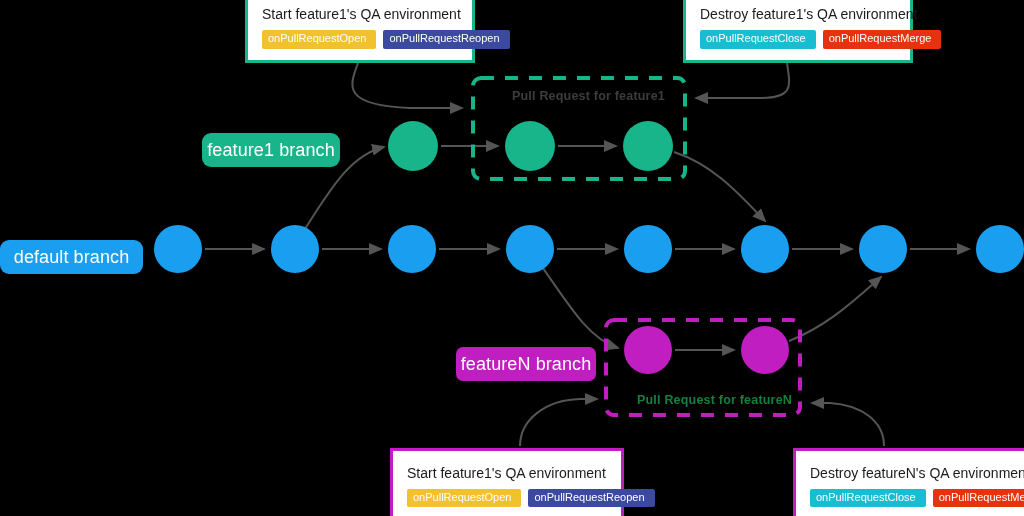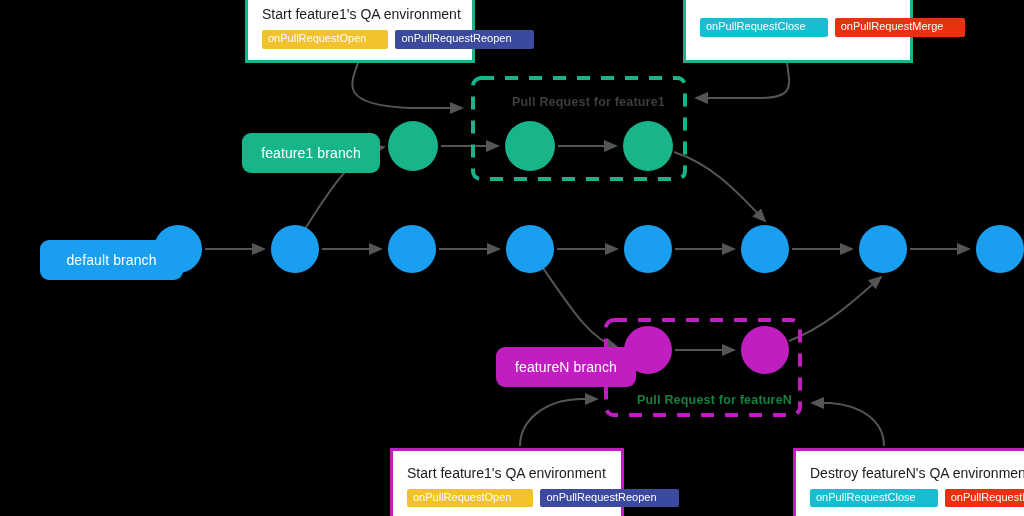--- a/index.html
+++ b/index.html
@@ -113,6 +113,7 @@
         </div>
       </div>
       <div class="callout" style="left: 683px; top: -8px; width: 230px; height: 71px; border: 3px solid rgb(24, 181, 138);">
+        <div class="title">Destroy feature1's QA environment</div>
         <div class="tags">
           <span class="tag" style="background: rgb(25, 189, 210);">onPullRequestClose</span>
           <span class="tag" style="background: rgb(232, 49, 15);">onPullRequestMerge</span>

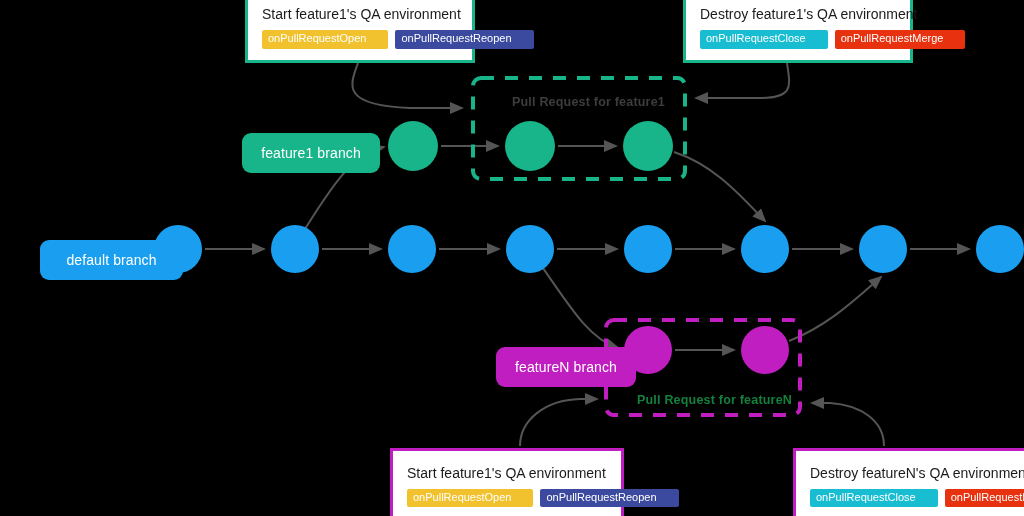--- a/index.html
+++ b/index.html
@@ -22,7 +22,7 @@
   }
   .callout .tags{display:flex;gap:7px;margin-left:14px;}
   .tag{
-    font-size:11px;color:#fff;padding:3px 22px 4px 6px;border-radius:2px;
+    font-size:11px;color:#fff;padding:3px 10px 4px 6px;border-radius:2px;
     white-space:nowrap;line-height:1.05;
   }
 

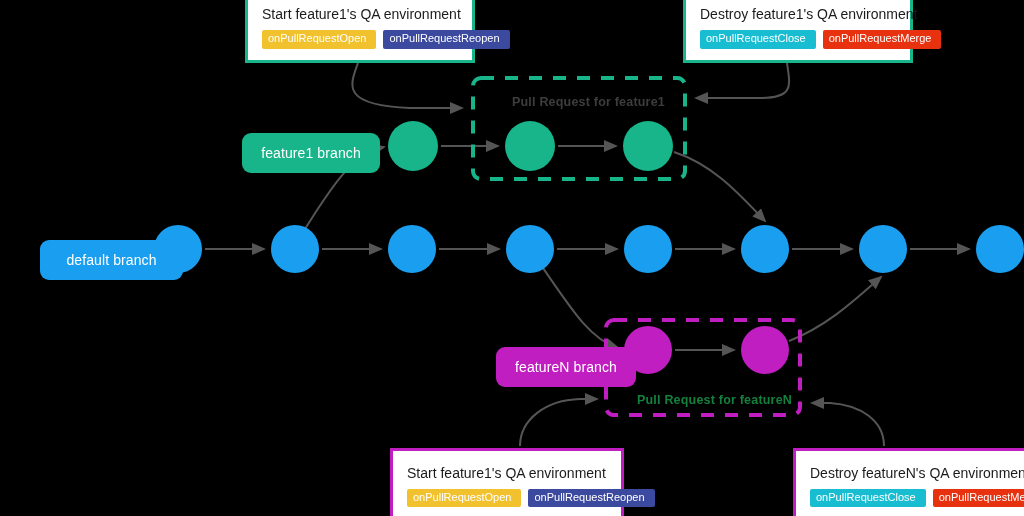--- a/index.html
+++ b/index.html
@@ -90,7 +90,7 @@
   </svg>
 
   <div id="prlabels">
-      <div class="prlabel" style="left: 512px; top: 89px; color: rgb(61, 61, 61); margin-top: 6px;">Pull Request for feature1</div>
+      <div class="prlabel" style="left: 512px; top: 89px; color: rgb(61, 61, 61);">Pull Request for feature1</div>
       <div class="prlabel" style="left: 637px; top: 393px; color: #15803d;">Pull Request for featureN</div>
     </div>
   <div id="pills">

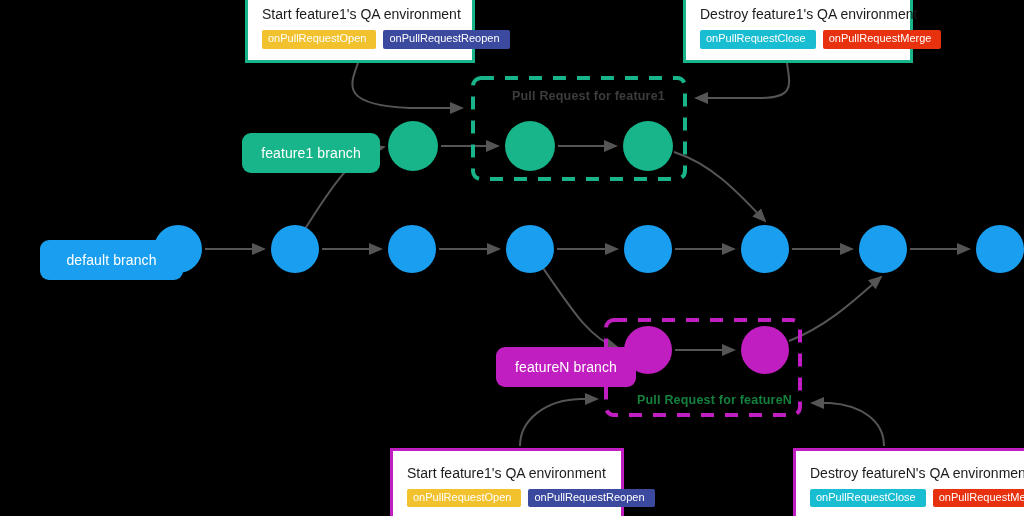--- a/index.html
+++ b/index.html
@@ -9,8 +9,8 @@
 
   .branch-pill{
     position:absolute;display:flex;align-items:center;justify-content:center;
-    border-radius:9px;color:#fff;font-size:14px;font-weight:400;
-    letter-spacing:.1px;white-space:nowrap;padding:0 14px;height:40px;margin-left:40px;
+    border-radius:9px;color:#fff;font-size:18px;font-weight:400;
+    letter-spacing:.1px;white-space:nowrap;padding:0 14px;height:34px;
   }
 
   .callout{

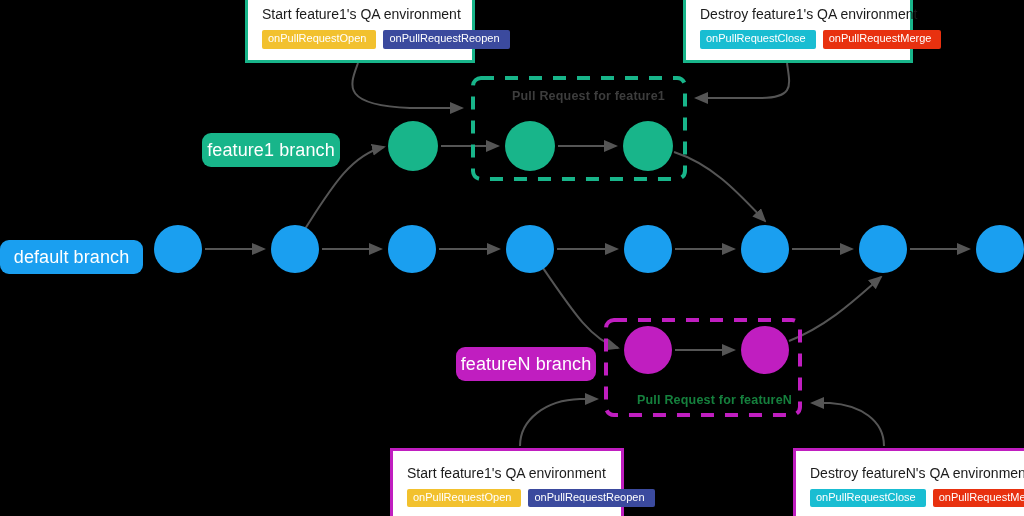--- a/index.html
+++ b/index.html
@@ -100,7 +100,7 @@
       <div class="branch-pill" style="left: 202px; top: 133px; width: 110px; background: rgb(24, 181, 138);">
         <span>feature1 branch</span>
       </div>
-      <div class="branch-pill" style="left: 456px; top: 347px; width: 112px; background: rgb(192, 30, 192);">
+      <div class="branch-pill" style="left: 456px; top: 347px; width: 112px; background: rgb(192, 30, 192); border-radius: 7px;">
         <span>featureN branch</span>
       </div>
     </div>

